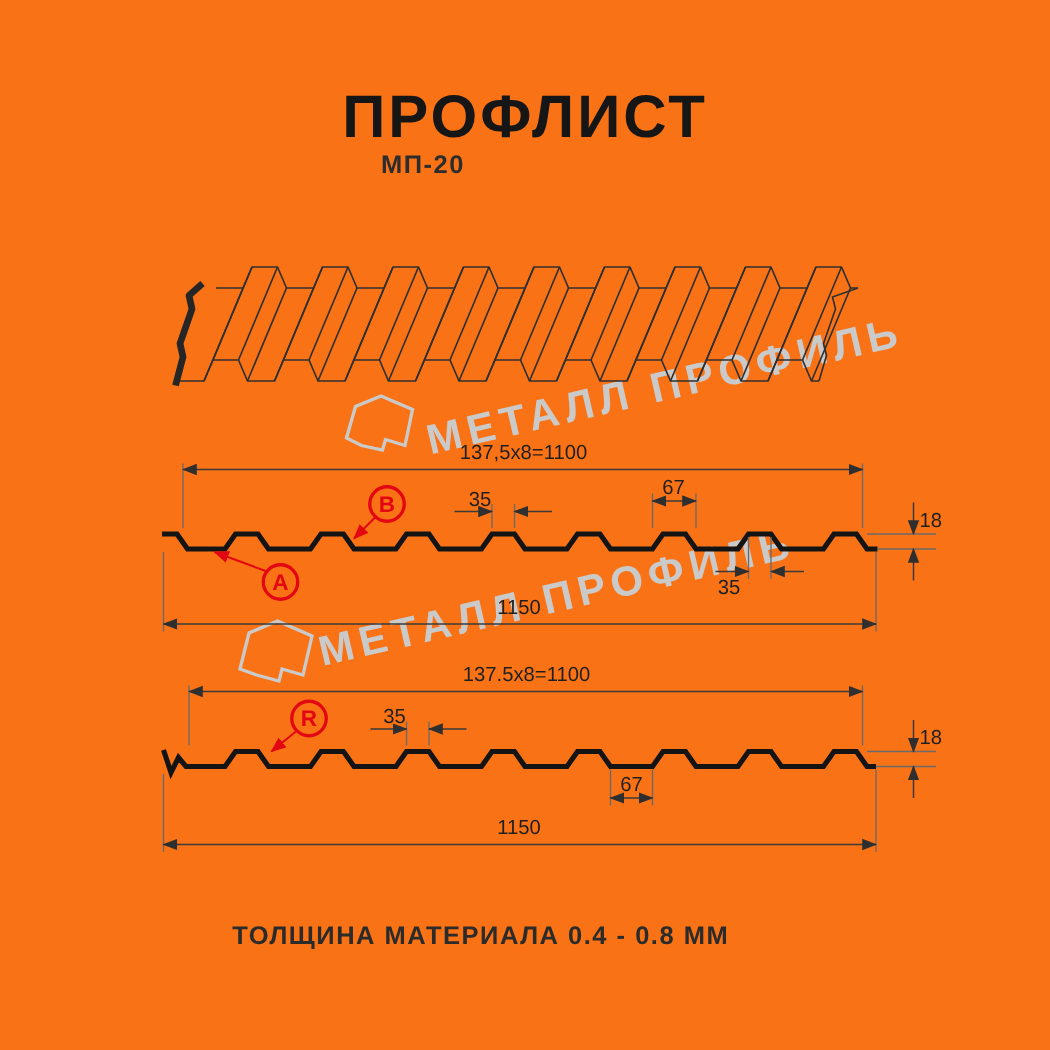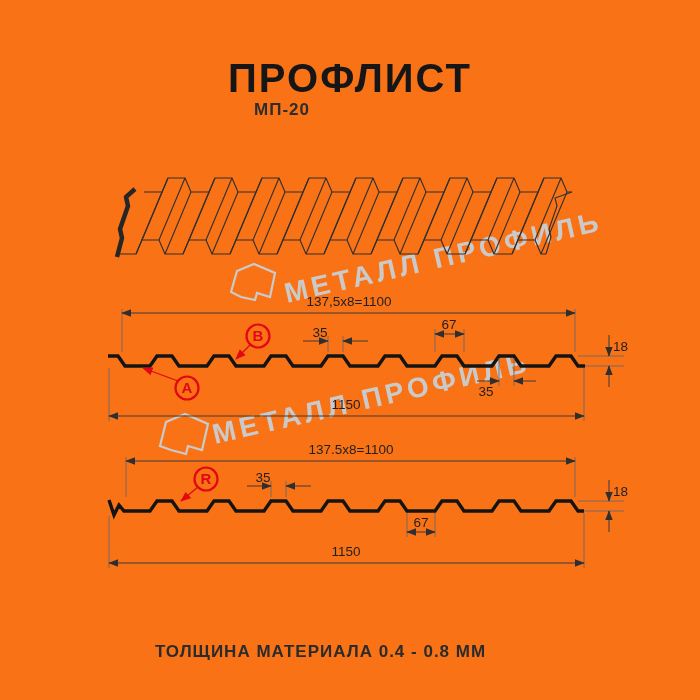--- a/index.html
+++ b/index.html
@@ -10,7 +10,7 @@
   .subtitle{position:absolute;top:100px;left:0;width:564px;text-align:center;
          font-size:17px;font-weight:700;letter-spacing:1px;color:#2d2d2d;}
   .footer{position:absolute;top:614px;left:0;width:641px;text-align:center;
-         font-size:17px;font-weight:600;letter-spacing:1px;color:#2b2b2b;margin-top:28px;}
+         font-size:17px;font-weight:600;letter-spacing:1px;color:#2b2b2b;}
   svg{position:absolute;left:0;top:0;}
   .wm-text{font-size:28px;font-weight:700;letter-spacing:4px;fill:#cacaca;}
   .dim-text{font-size:13.5px;fill:#1f1f1f;}

